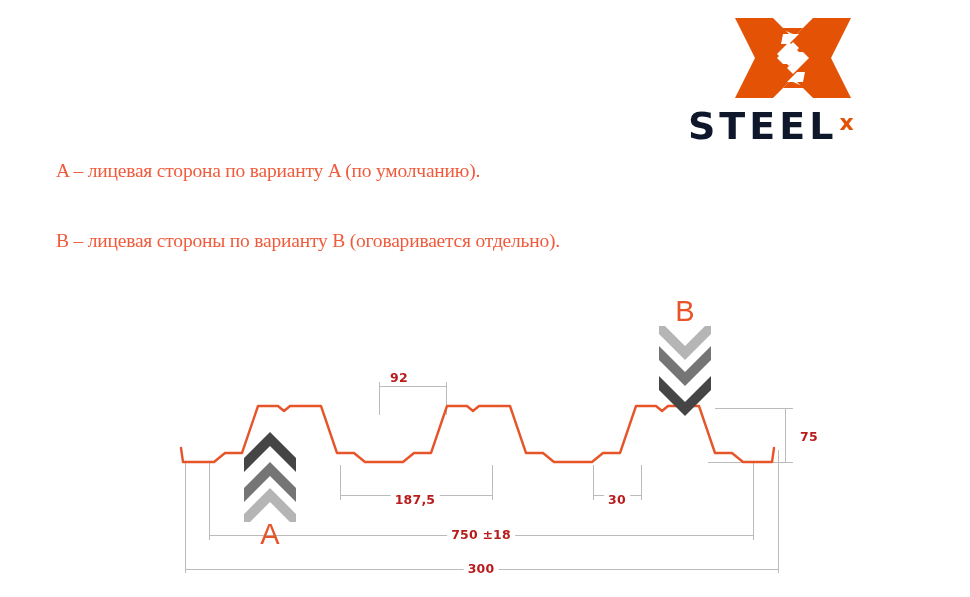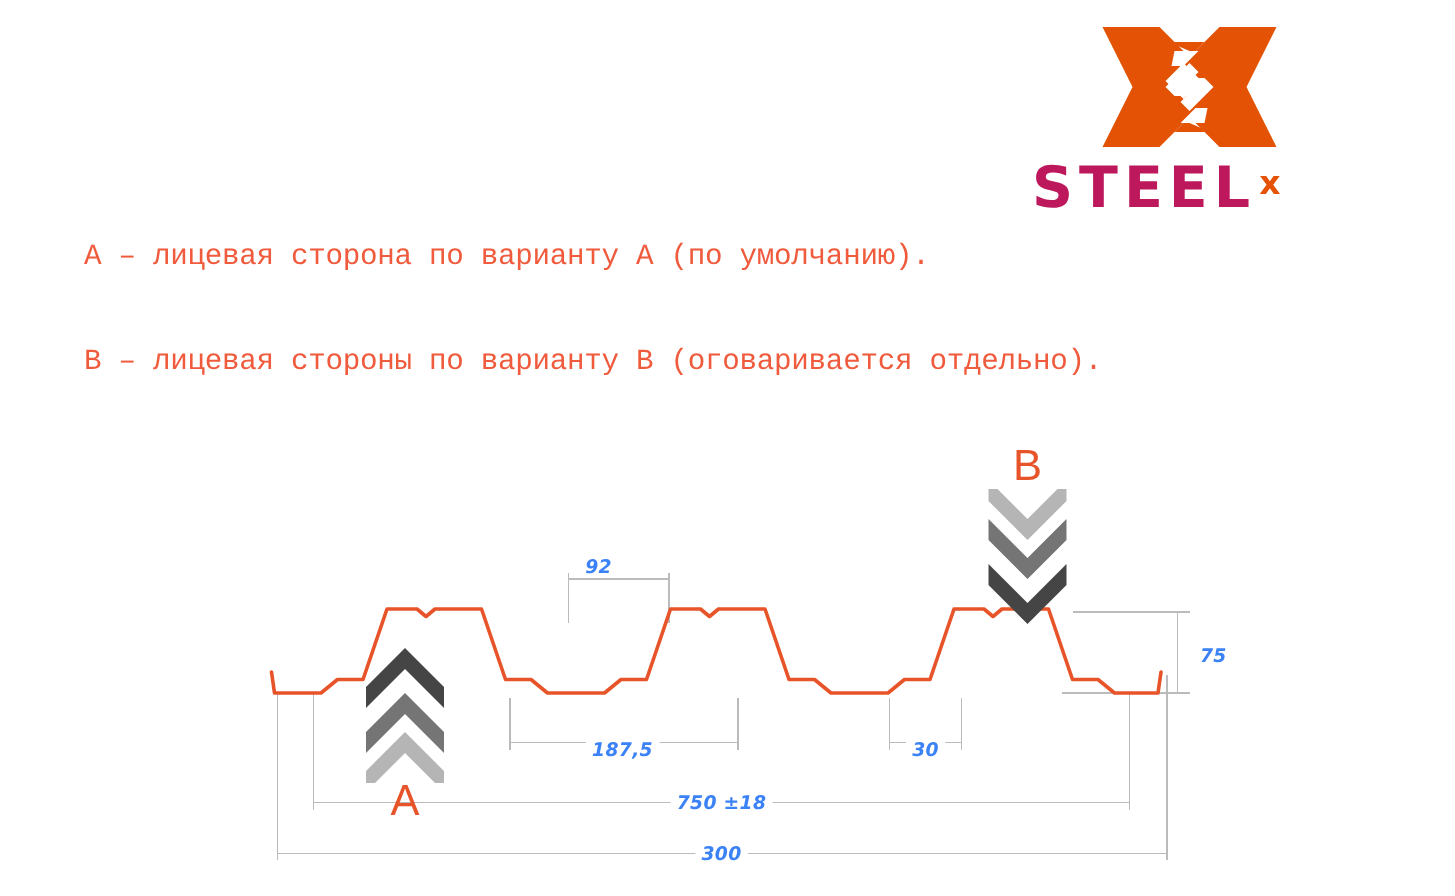--- a/index.html
+++ b/index.html
@@ -49,7 +49,7 @@
     font-size: 38px;
     font-weight: bold;
     letter-spacing: 4px;
-    color: #be185d;
+    color: #0f172a;
     vertical-align: baseline;
   }
   .wordmark-sup {

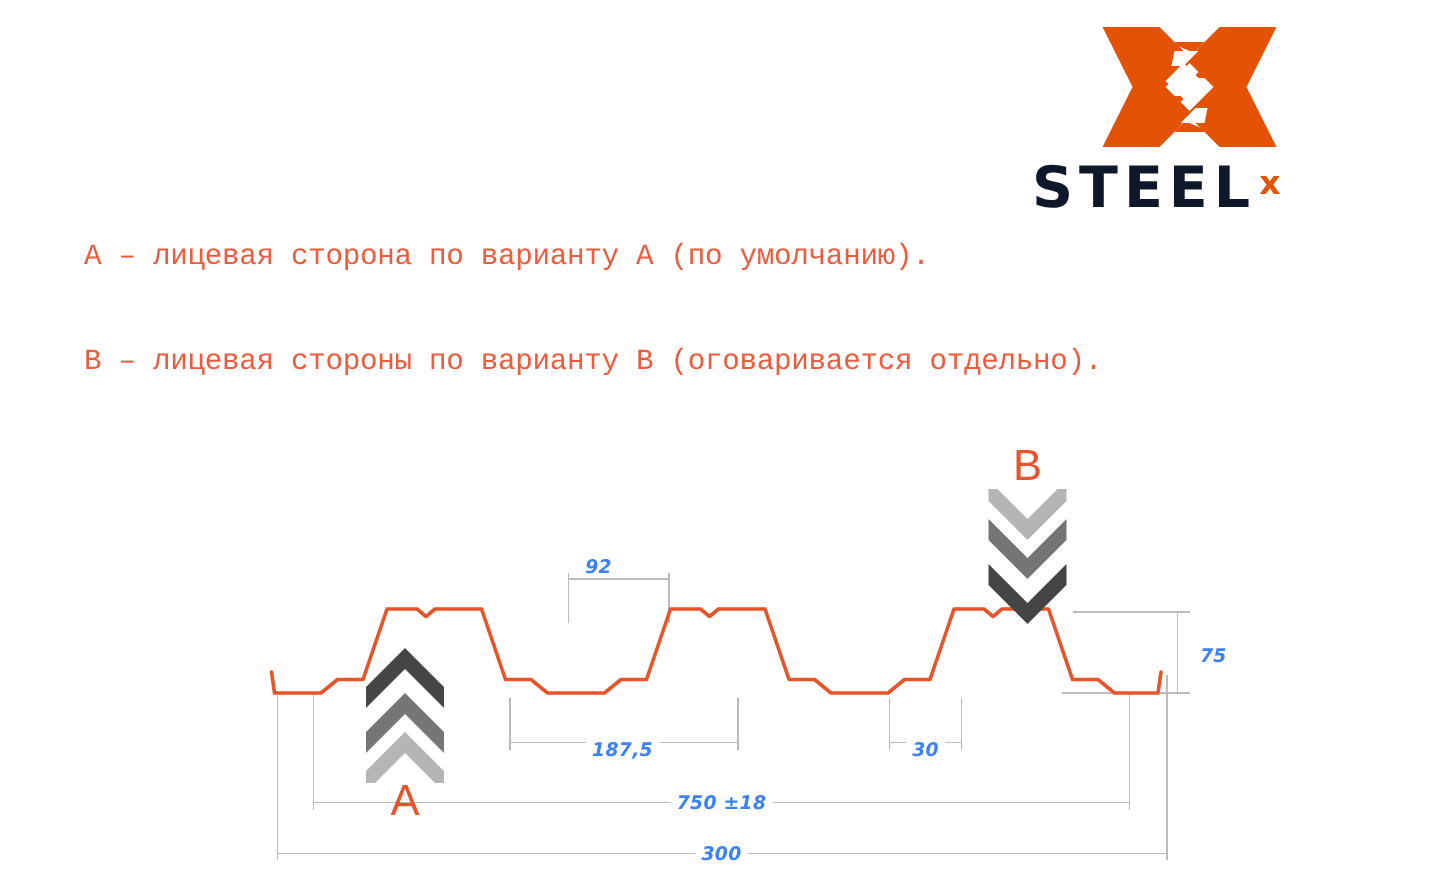--- a/index.html
+++ b/index.html
@@ -66,7 +66,7 @@
     position: absolute;
     left: 56px;
     color: #ef5b3c;
-    font-family: Liberation Mono, monospace;
+    font-family: Liberation Serif, serif;
     font-size: 19.5px;
     letter-spacing: -0.2px;
     white-space: nowrap;

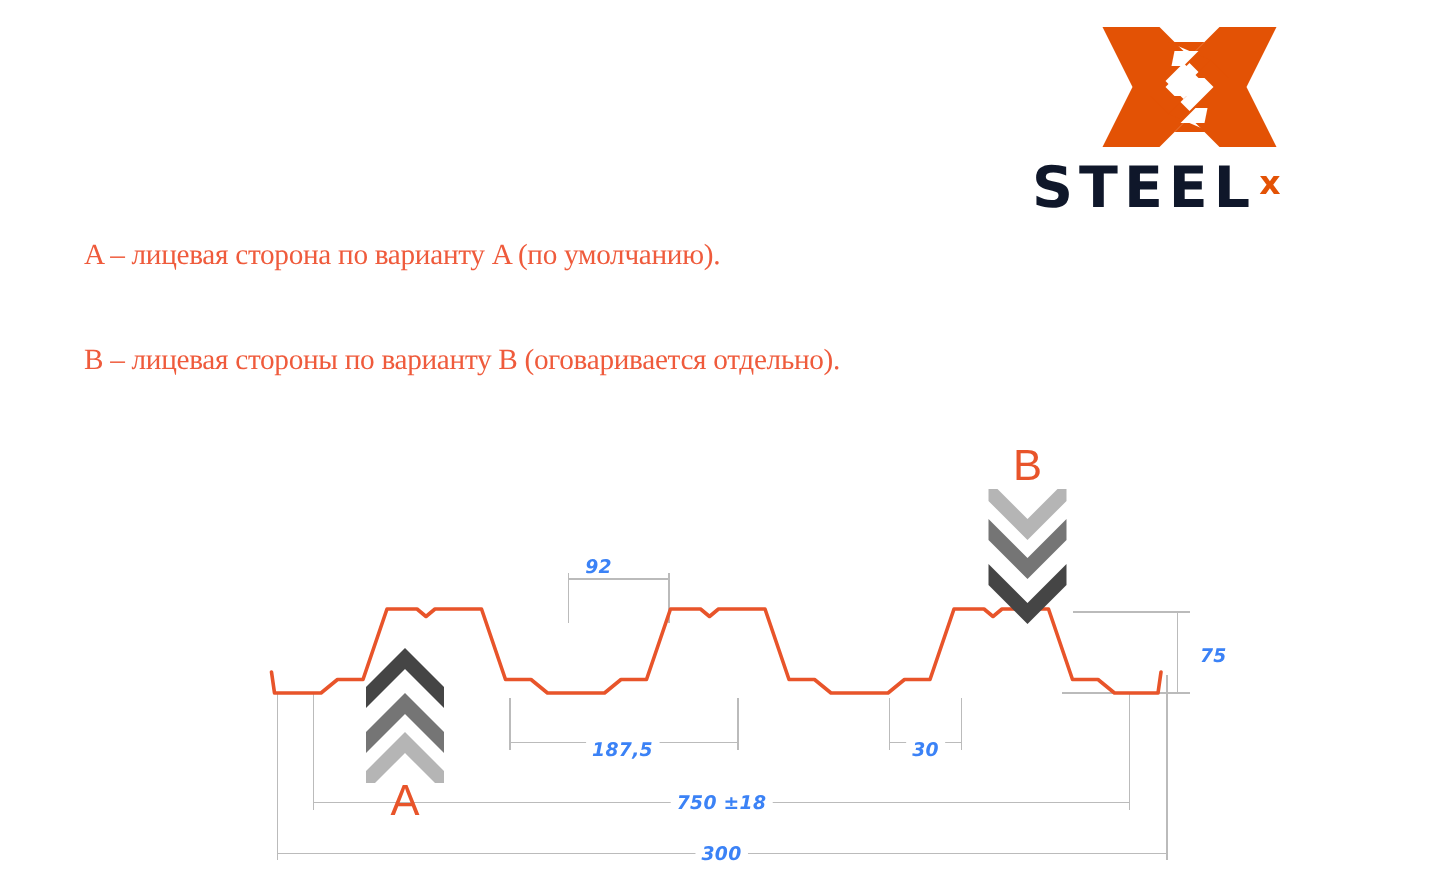--- a/index.html
+++ b/index.html
@@ -107,7 +107,7 @@
   
   .dim-label {
     position: absolute;
-    color: #3b82f6;
+    color: #b91c1c;
     font-family: "DejaVu Sans", sans-serif;
     font-size: 12.5px;
     font-weight: bold;
@@ -115,7 +115,6 @@
     letter-spacing: 0.2px;
     background: #ffffff;
     padding: 0 4px;
-    font-style: italic;
   }
   #dim-92      { left: 399px; top: 80px;  transform: translateX(-50%); }
   #dim-1875    { left: 415px; top: 202px; transform: translateX(-50%); }

